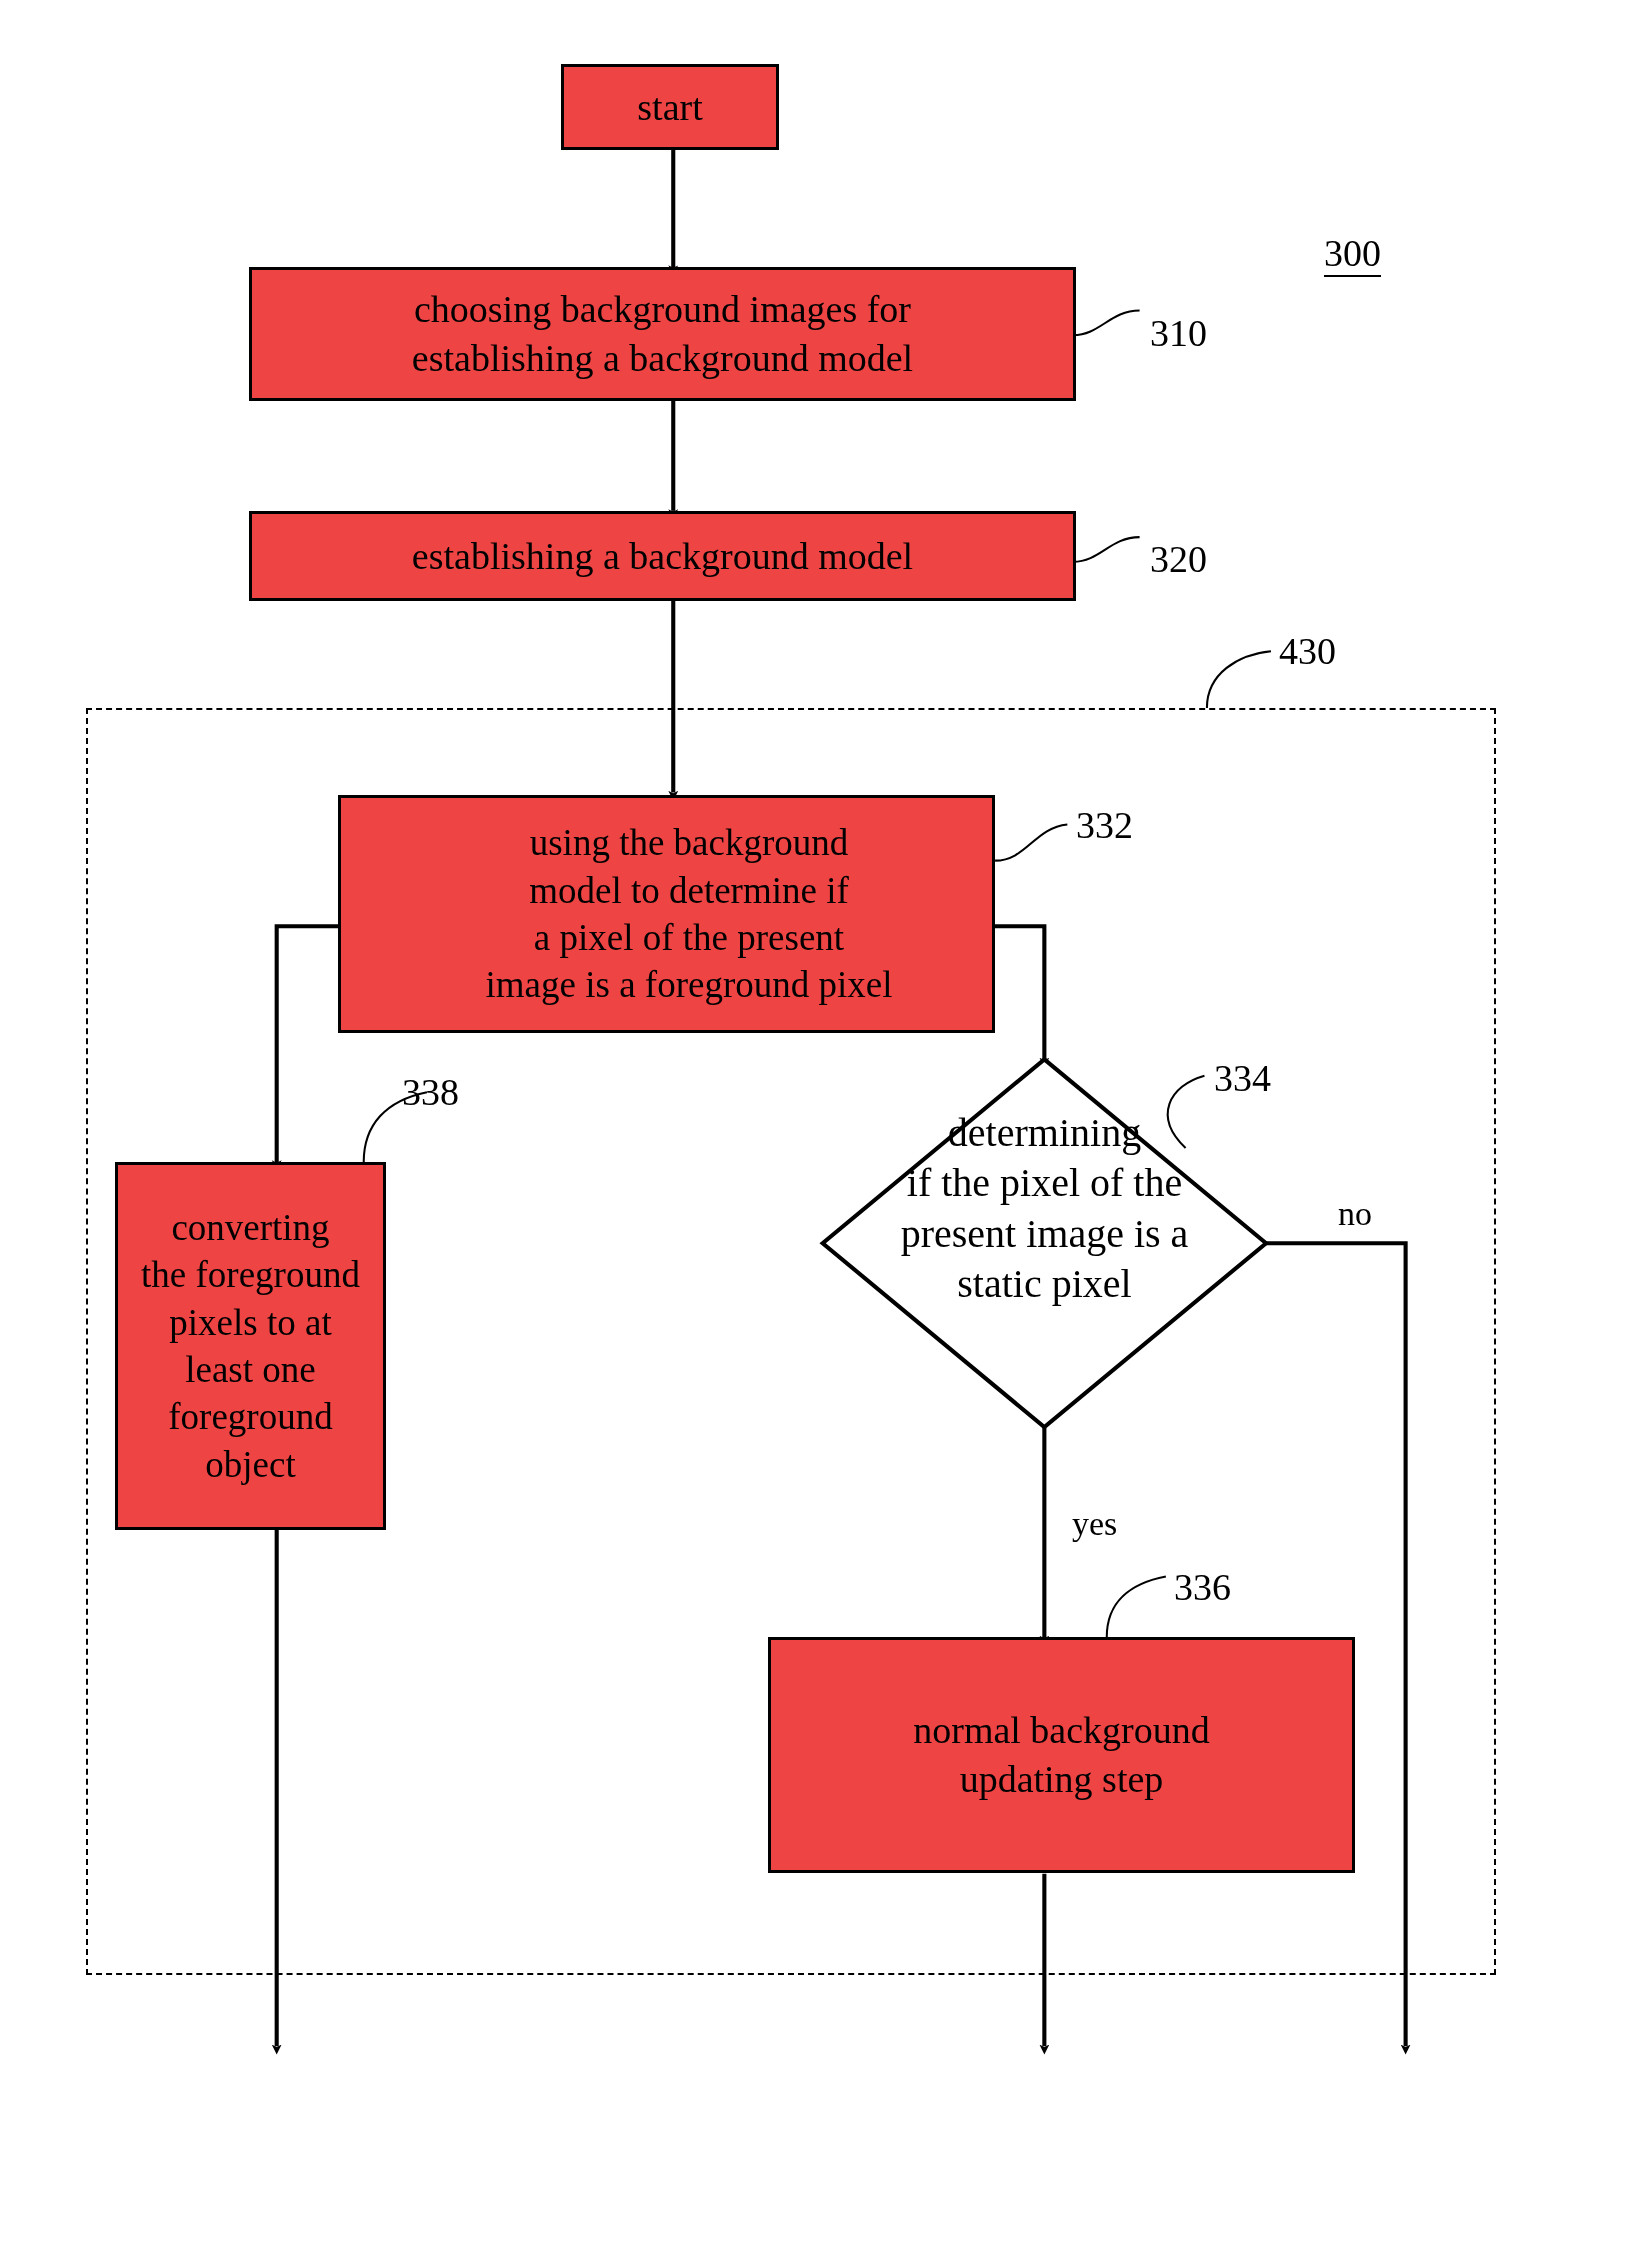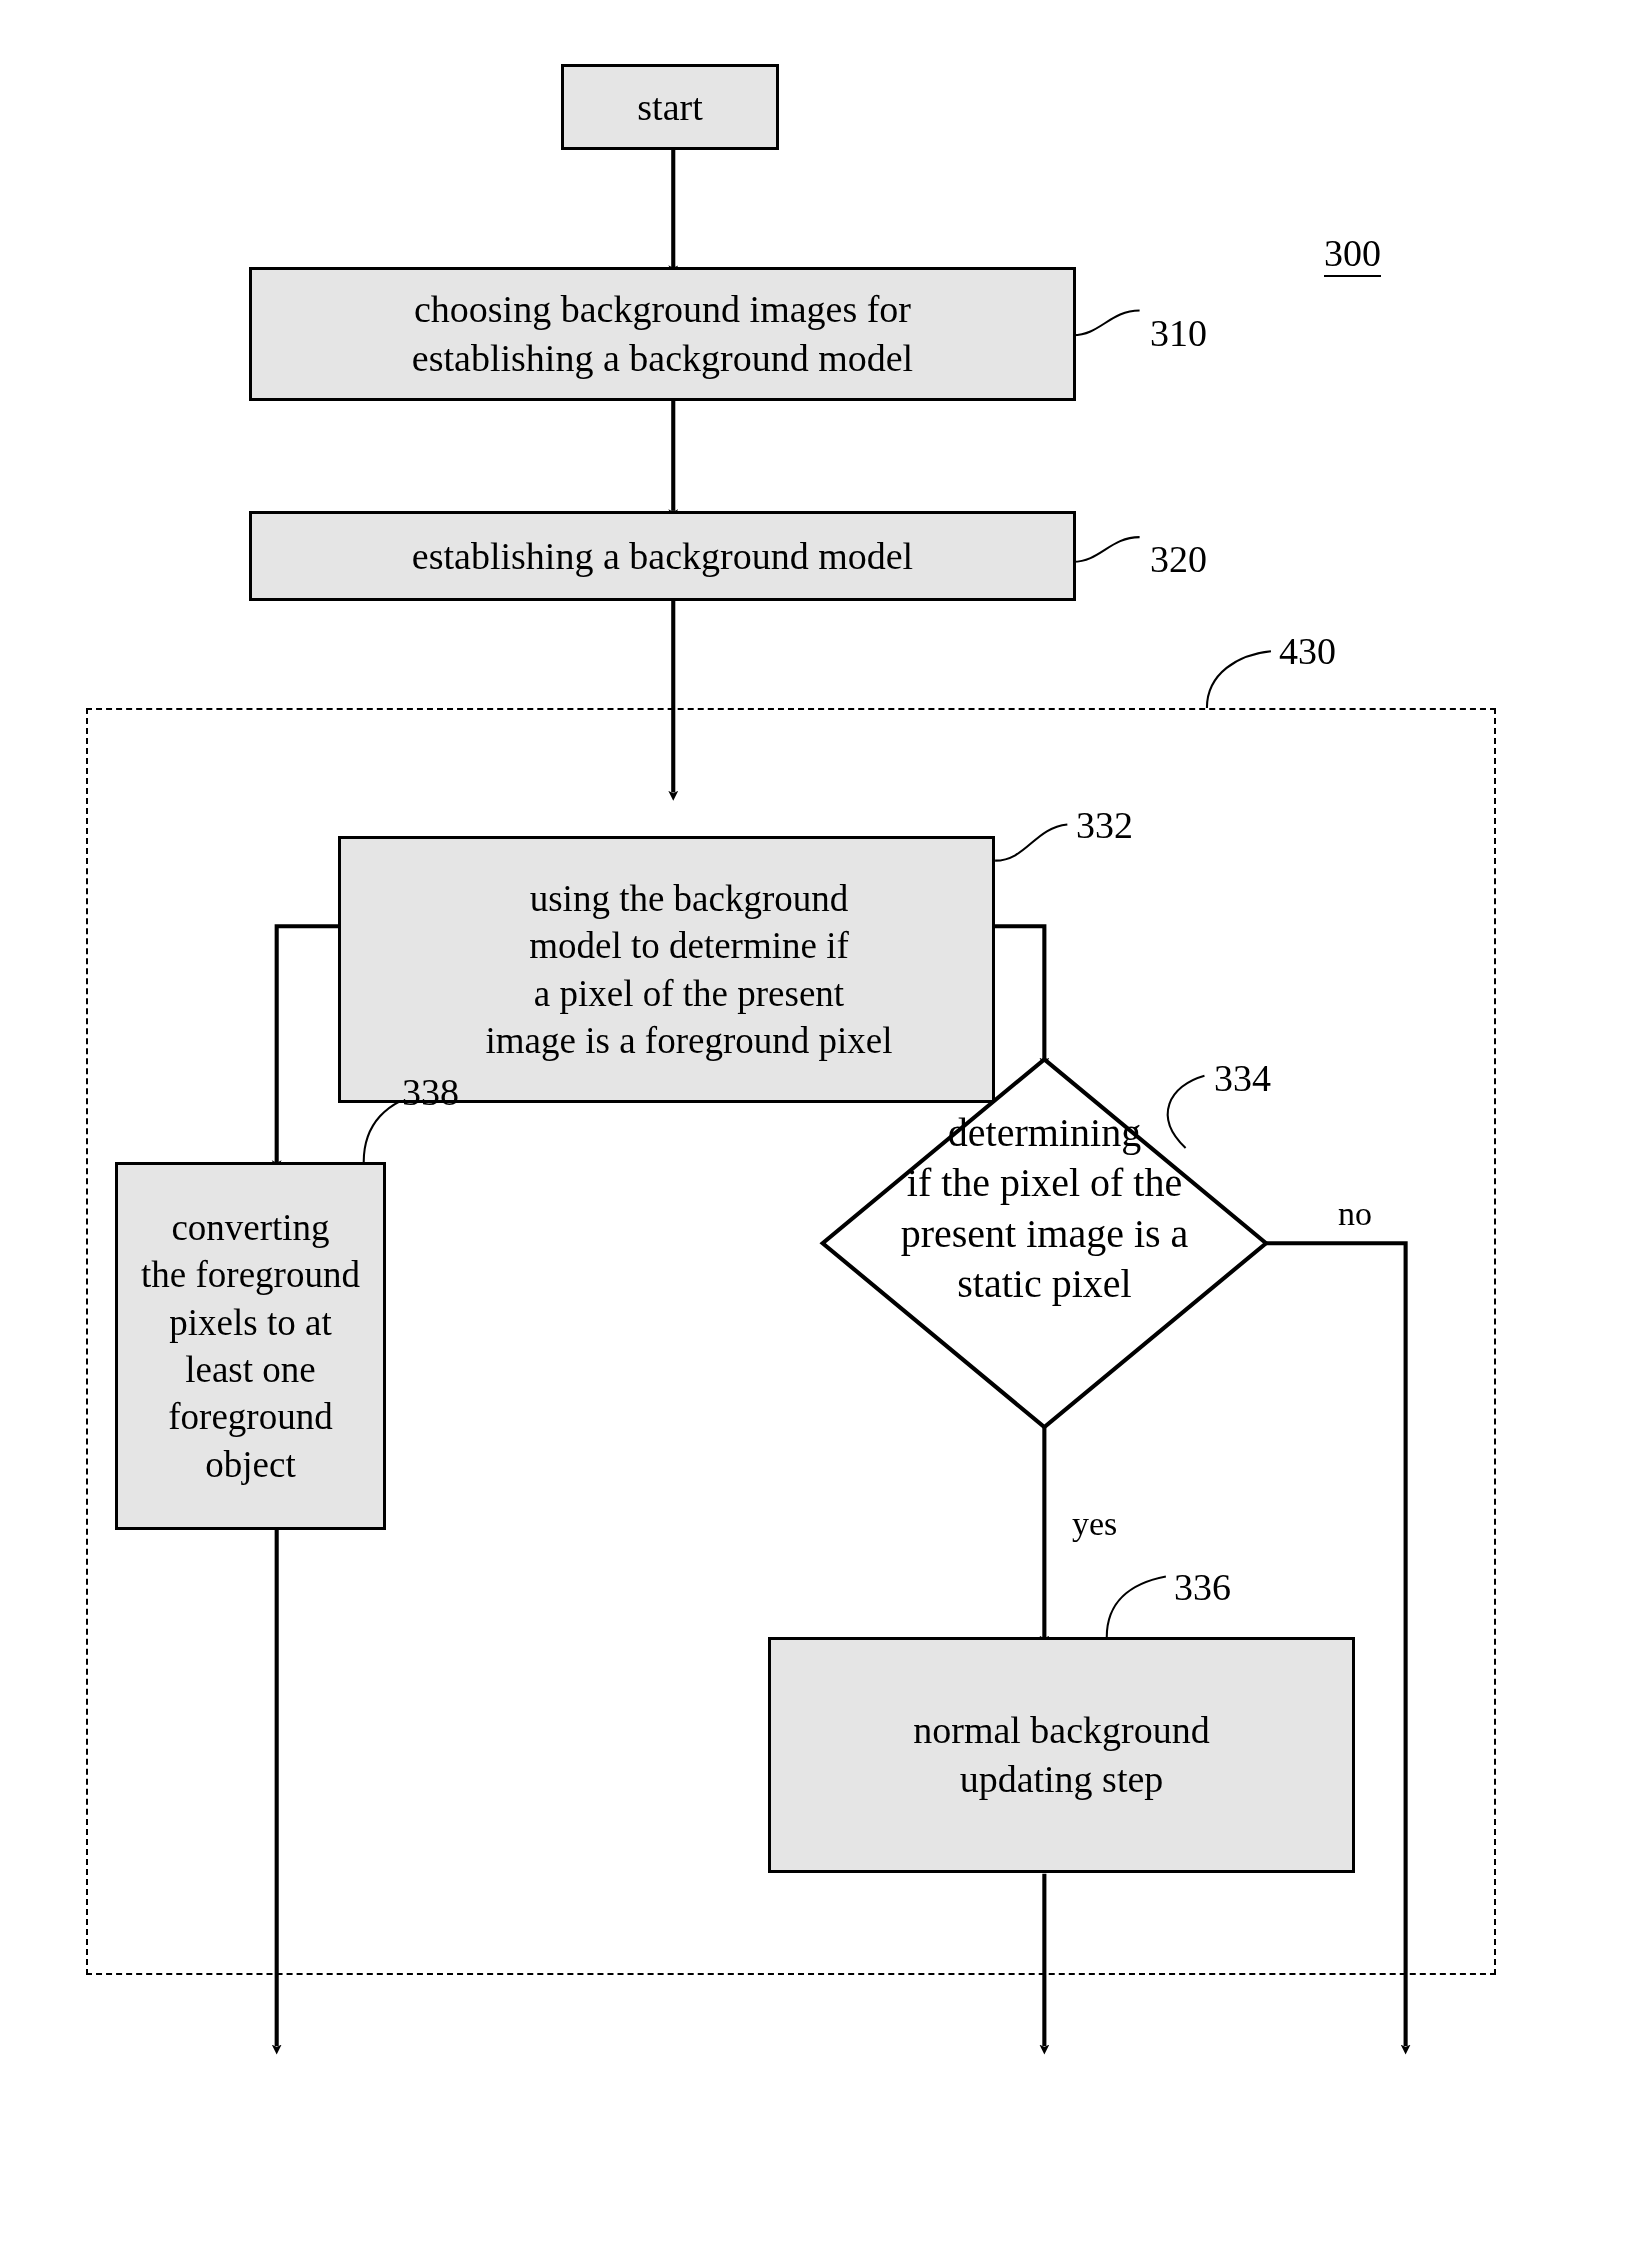--- a/index.html
+++ b/index.html
@@ -30,7 +30,7 @@
     position: absolute;
     box-sizing: border-box;
     border: 3.3px solid #000000;
-    background: #e5e5e5;
+    background: #ef4444;
     display: flex;
     align-items: center;
     justify-content: center;

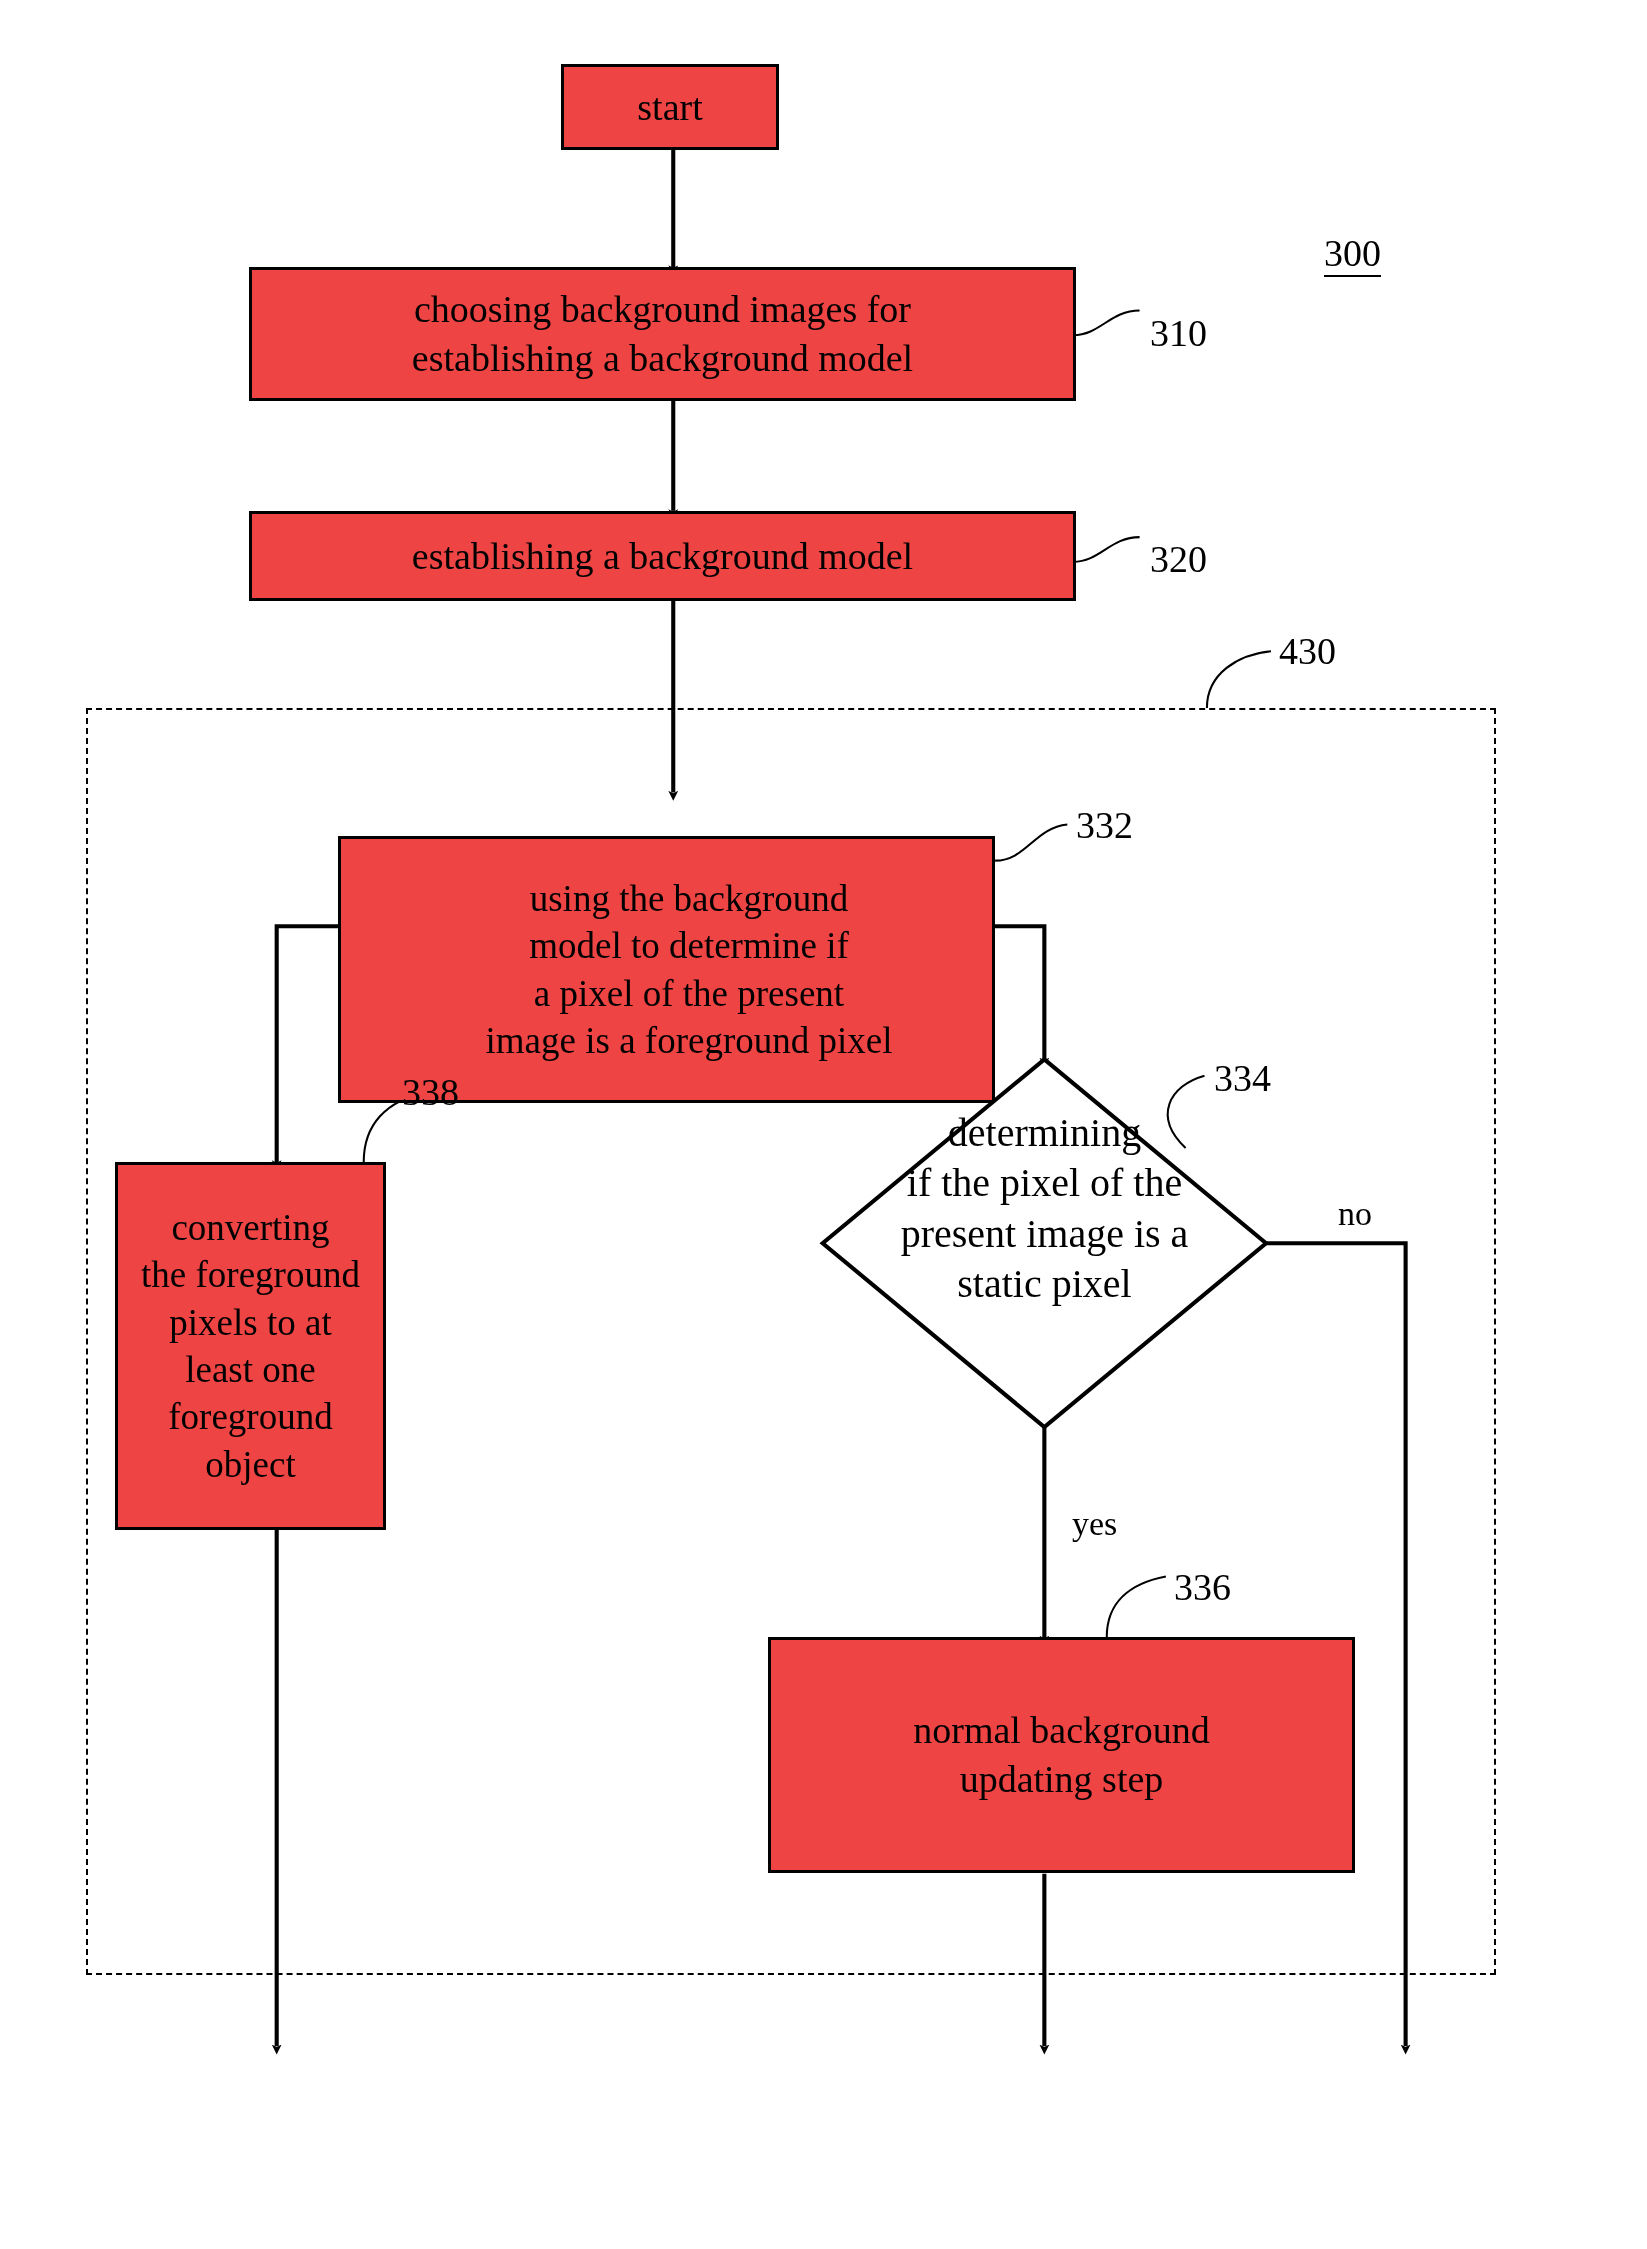--- a/index.html
+++ b/index.html
@@ -142,7 +142,7 @@
 
   <div class="reflabel" style="left:1279px; top:632px;">430</div>
 
-  <div class="nodebox" style="left:338px; top:836px; width:657px; height:267px; font-size:37px;padding-left:45px;">
+  <div class="nodebox" style="left:338px; top:795px; width:657px; height:238px; font-size:37px;padding-left:45px;">
     <span class="txt">using the background
 model to determine if
 a pixel of the present

